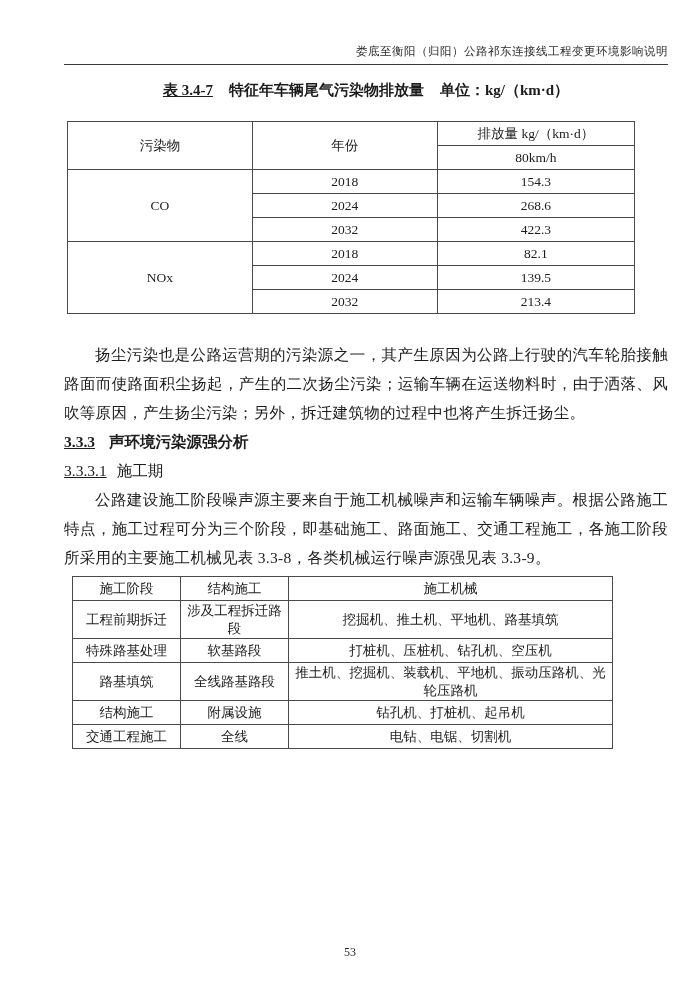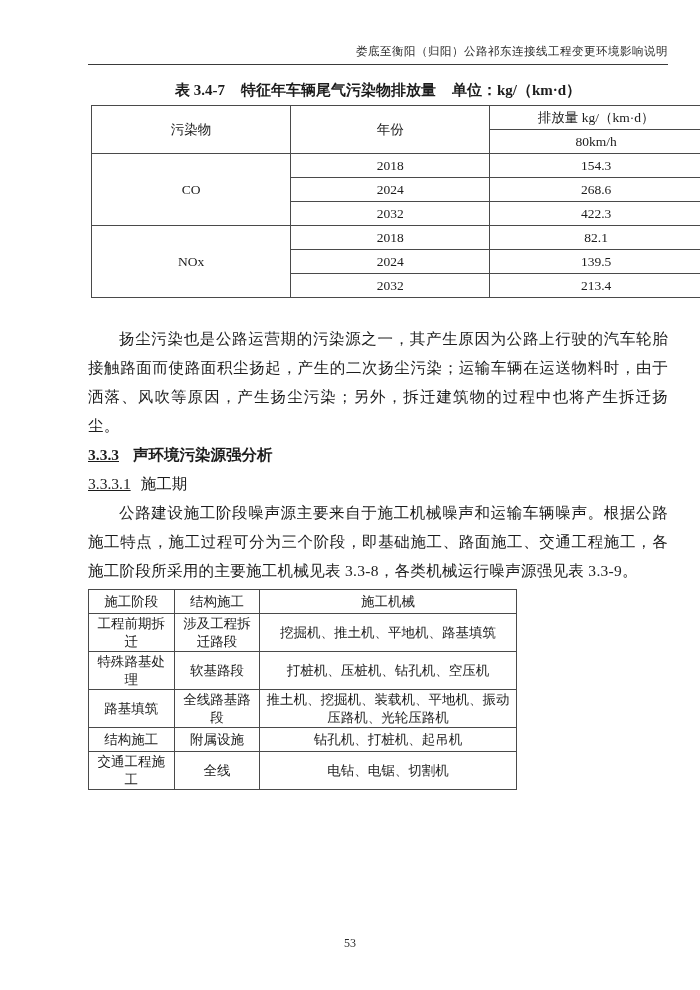--- a/index.html
+++ b/index.html
@@ -11,7 +11,7 @@
     font-family: "Liberation Serif", "DejaVu Serif", serif;
     overflow: hidden;
   }
-  .page { padding: 44px 32px 0 88px; }
+  .page { padding: 44px 32px 0 64px; }
 
   .doc-header {
     text-align: right;

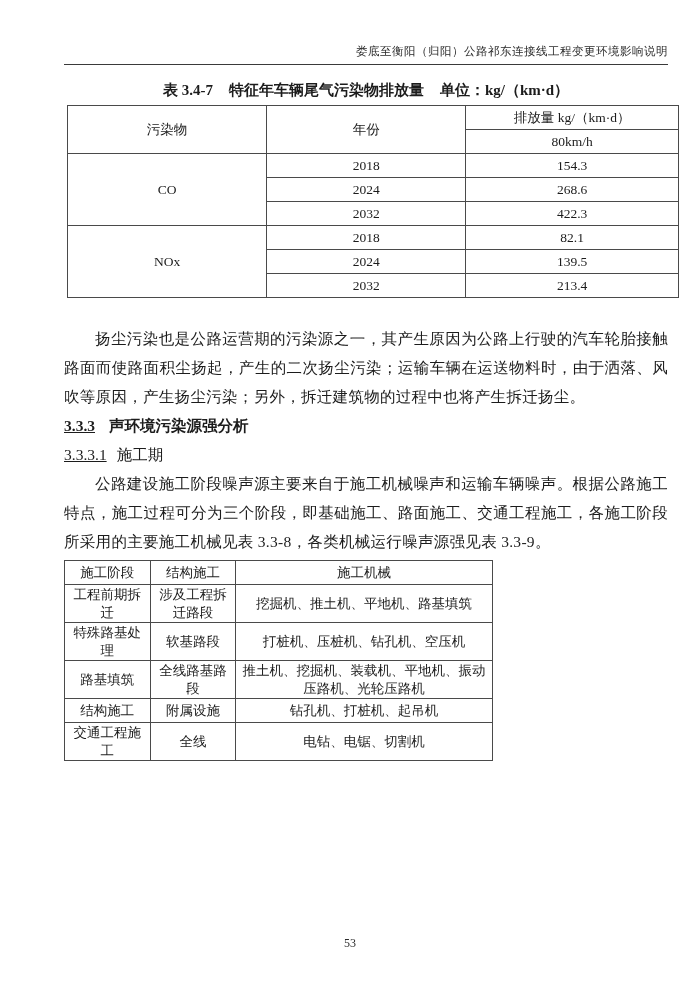--- a/index.html
+++ b/index.html
@@ -29,7 +29,7 @@
     margin-top: 16px;
     white-space: nowrap;
   }
-  .caption .cap-label { margin-right: 16px; }
+  .caption .cap-label { margin-right: 16px; text-decoration: underline; }
   .caption .cap-unit  { margin-left: 16px; }
 
   table { border-collapse: collapse; table-layout: fixed; }

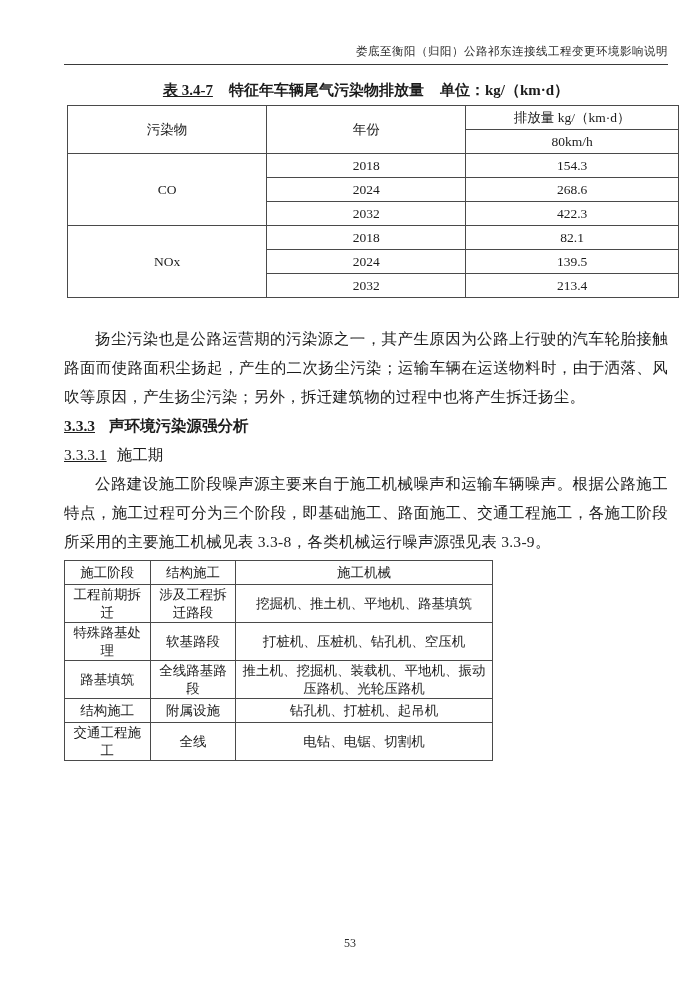--- a/index.html
+++ b/index.html
@@ -43,7 +43,7 @@
     line-height: 1.3;
   }
 
-  .emission-table { width: 612px; margin: 5px 0 0 3px; }
+  .emission-table { width: 568px; margin: 21px 0 0 3px; }
   .emission-table th, .emission-table td { height: 24px; }
   .emission-table col.c1 { width: 32.6%; }
   .emission-table col.c2 { width: 32.6%; }

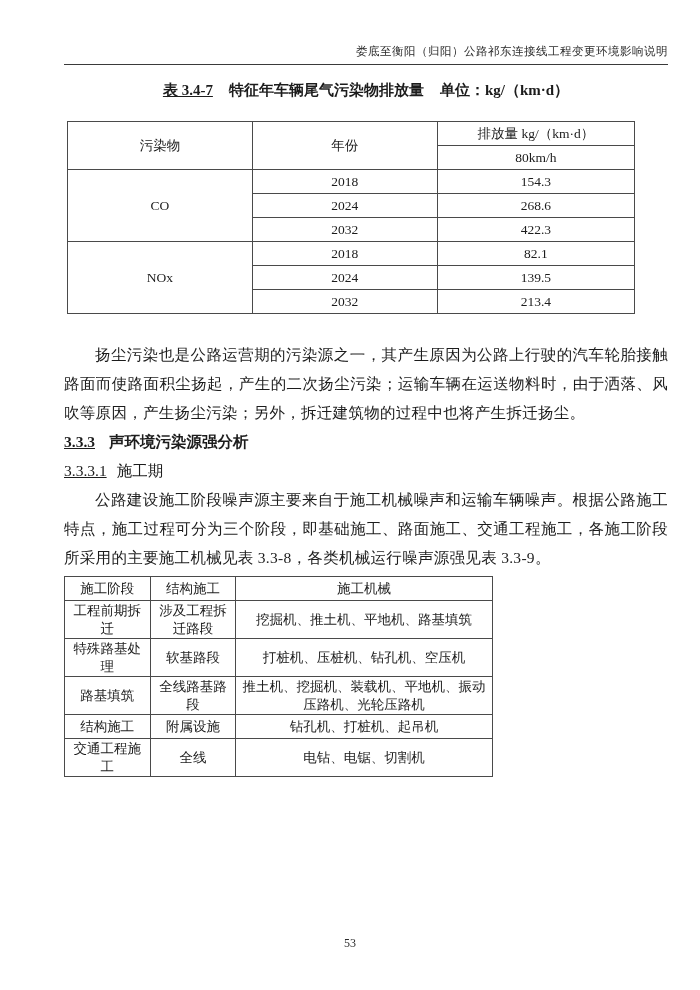--- a/index.html
+++ b/index.html
@@ -65,7 +65,7 @@
   .caption-2 { margin-top: 5px; }
   .caption-2 .cap-label { margin-right: 26px; }
 
-  .machine-table { width: 429px; margin: 4px 0 0 0; }
+  .machine-table { width: 541px; margin: 4px 0 0 8px; }
   .machine-table th, .machine-table td { height: 24px; }
   .machine-table col.m1 { width: 20%; }
   .machine-table col.m2 { width: 20%; }

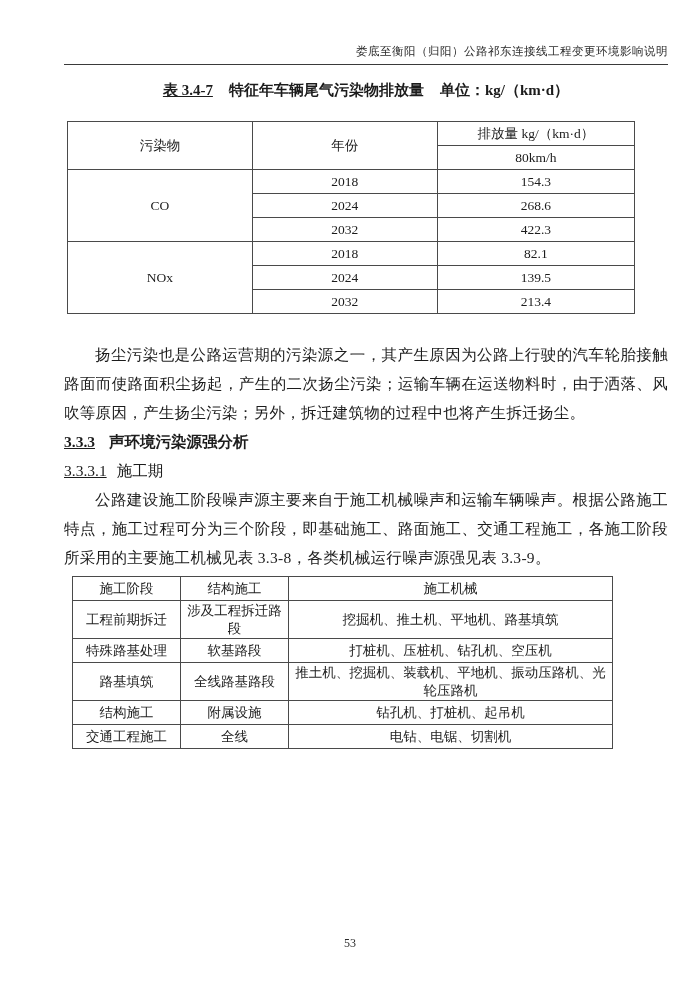--- a/index.html
+++ b/index.html
@@ -74,7 +74,7 @@
 
   .page-number {
     position: absolute;
-    left: 0; right: 0; bottom: 39px;
+    left: 0; right: 0; bottom: 30px;
     text-align: center;
     font-size: 12px;
     color: #2a2a2a;

